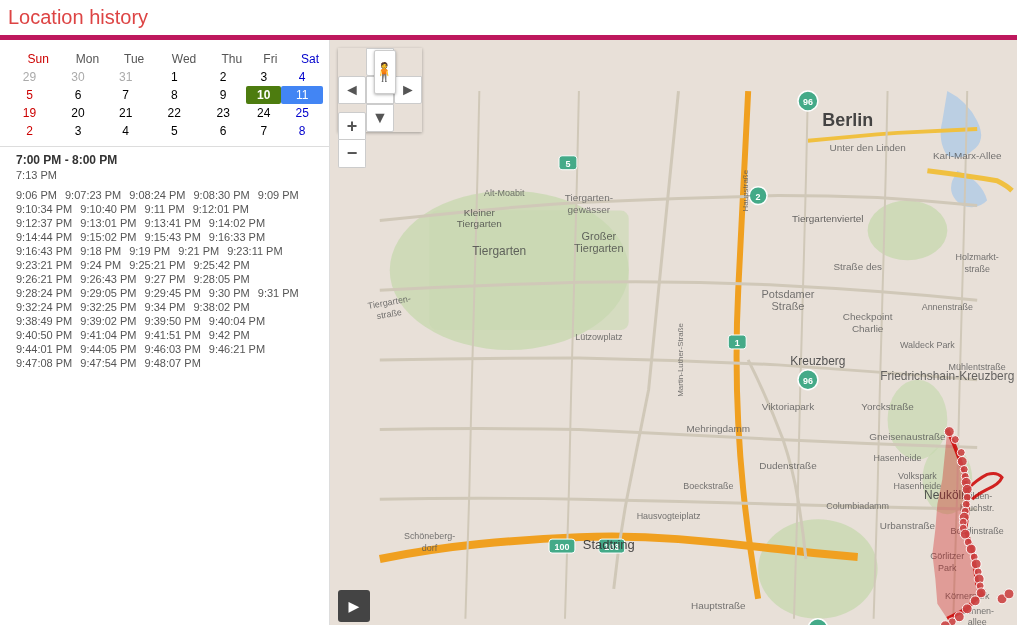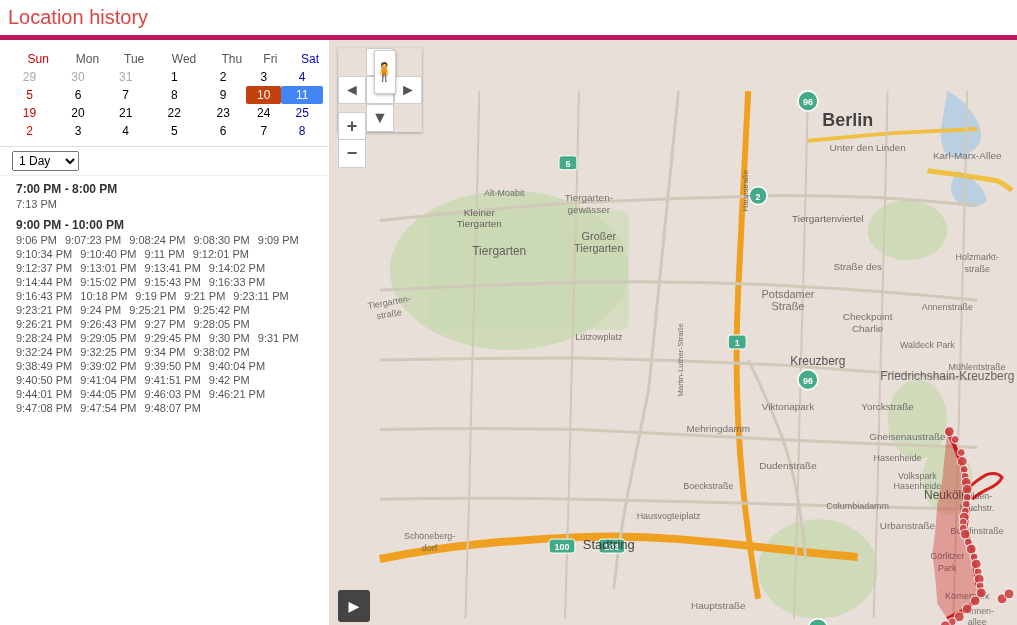--- a/index.html
+++ b/index.html
@@ -75,7 +75,7 @@
     .day-sunday { color: #c00; }
     .day-saturday { color: #00c; }
     .day-other { color: #aaa; }
-    .day-selected { background: #c2410c; color: #fff; border-radius: 2px; }
+    .day-selected { background: #4d7c0f; color: #fff; border-radius: 2px; font-weight: bold; }
     .day-selected-range { background: #4285f4; color: #fff; border-radius: 2px; }
 
     .show-row {

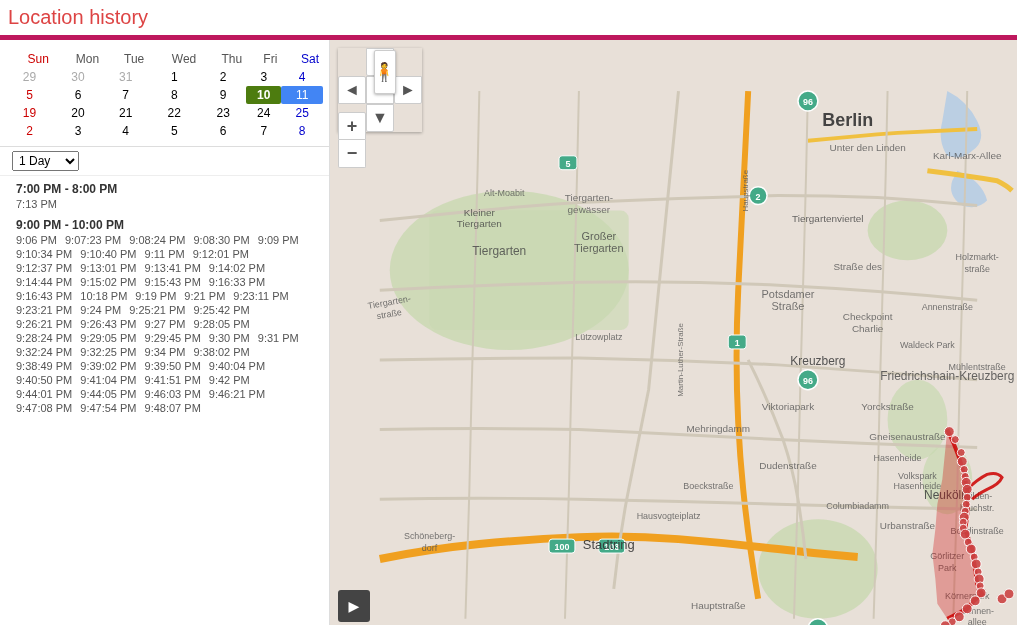--- a/index.html
+++ b/index.html
@@ -275,10 +275,6 @@
       </table>
     </div>
 
-    <div class="show-row">
-      <span></span>
-      <select id="show-select"><option value="1 Day">1 Day</option><option value="2 Days">2 Days</option><option value="3 Days">3 Days</option><option value="1 Week">1 Week</option></select>
-    </div>
 
     <div class="time-list" id="time-list">
     <div class="time-block">

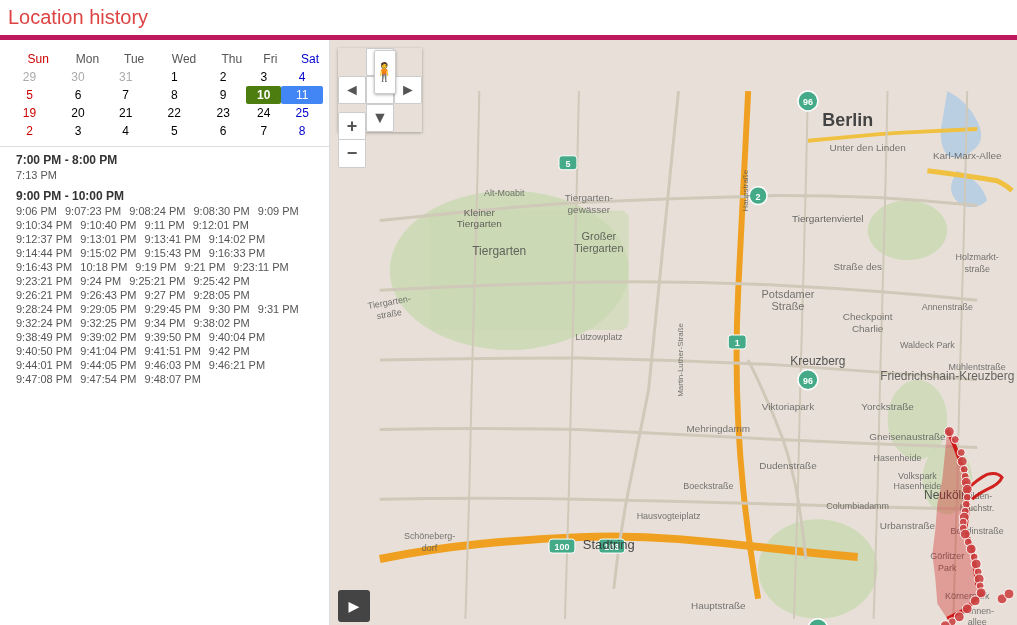--- a/index.html
+++ b/index.html
@@ -284,7 +284,6 @@
           </div>
         </div>
         <div class="time-block">
-          <div class="time-block-header">9:00 PM - 10:00 PM</div>
           <div class="time-entries">
             <span class="time-entry">9:06 PM</span>
             <span class="time-entry">9:07:23 PM</span>

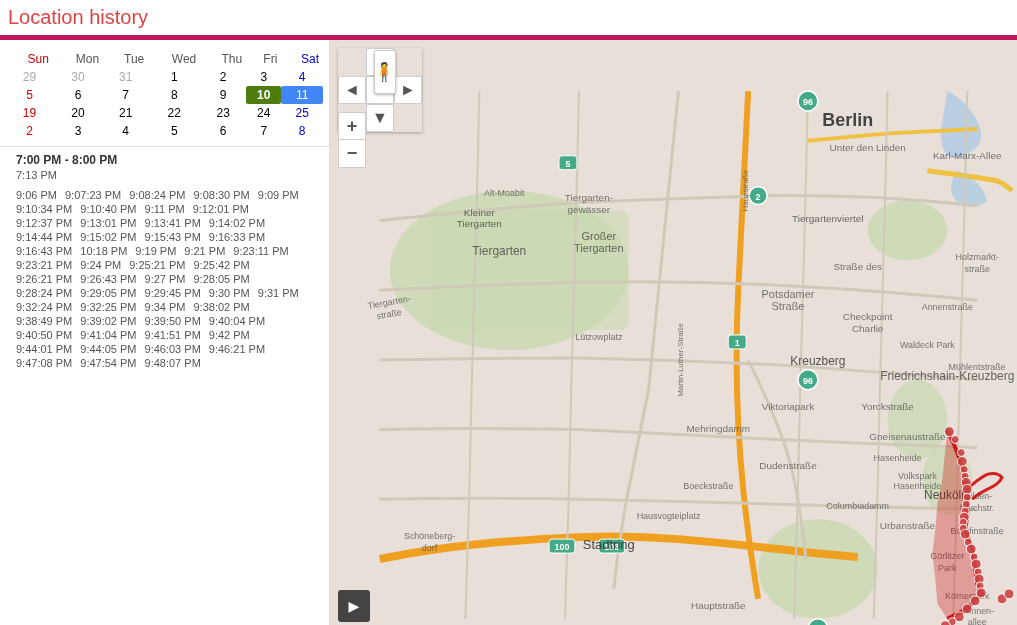--- a/index.html
+++ b/index.html
@@ -303,7 +303,7 @@
             <span class="time-entry">9:15:43 PM</span>
             <span class="time-entry">9:16:33 PM</span>
             <span class="time-entry">9:16:43 PM</span>
-            <span class="time-entry">10:18 PM</span>
+            <span class="time-entry">9:18 PM</span>
             <span class="time-entry">9:19 PM</span>
             <span class="time-entry">9:21 PM</span>
             <span class="time-entry">9:23:11 PM</span>

